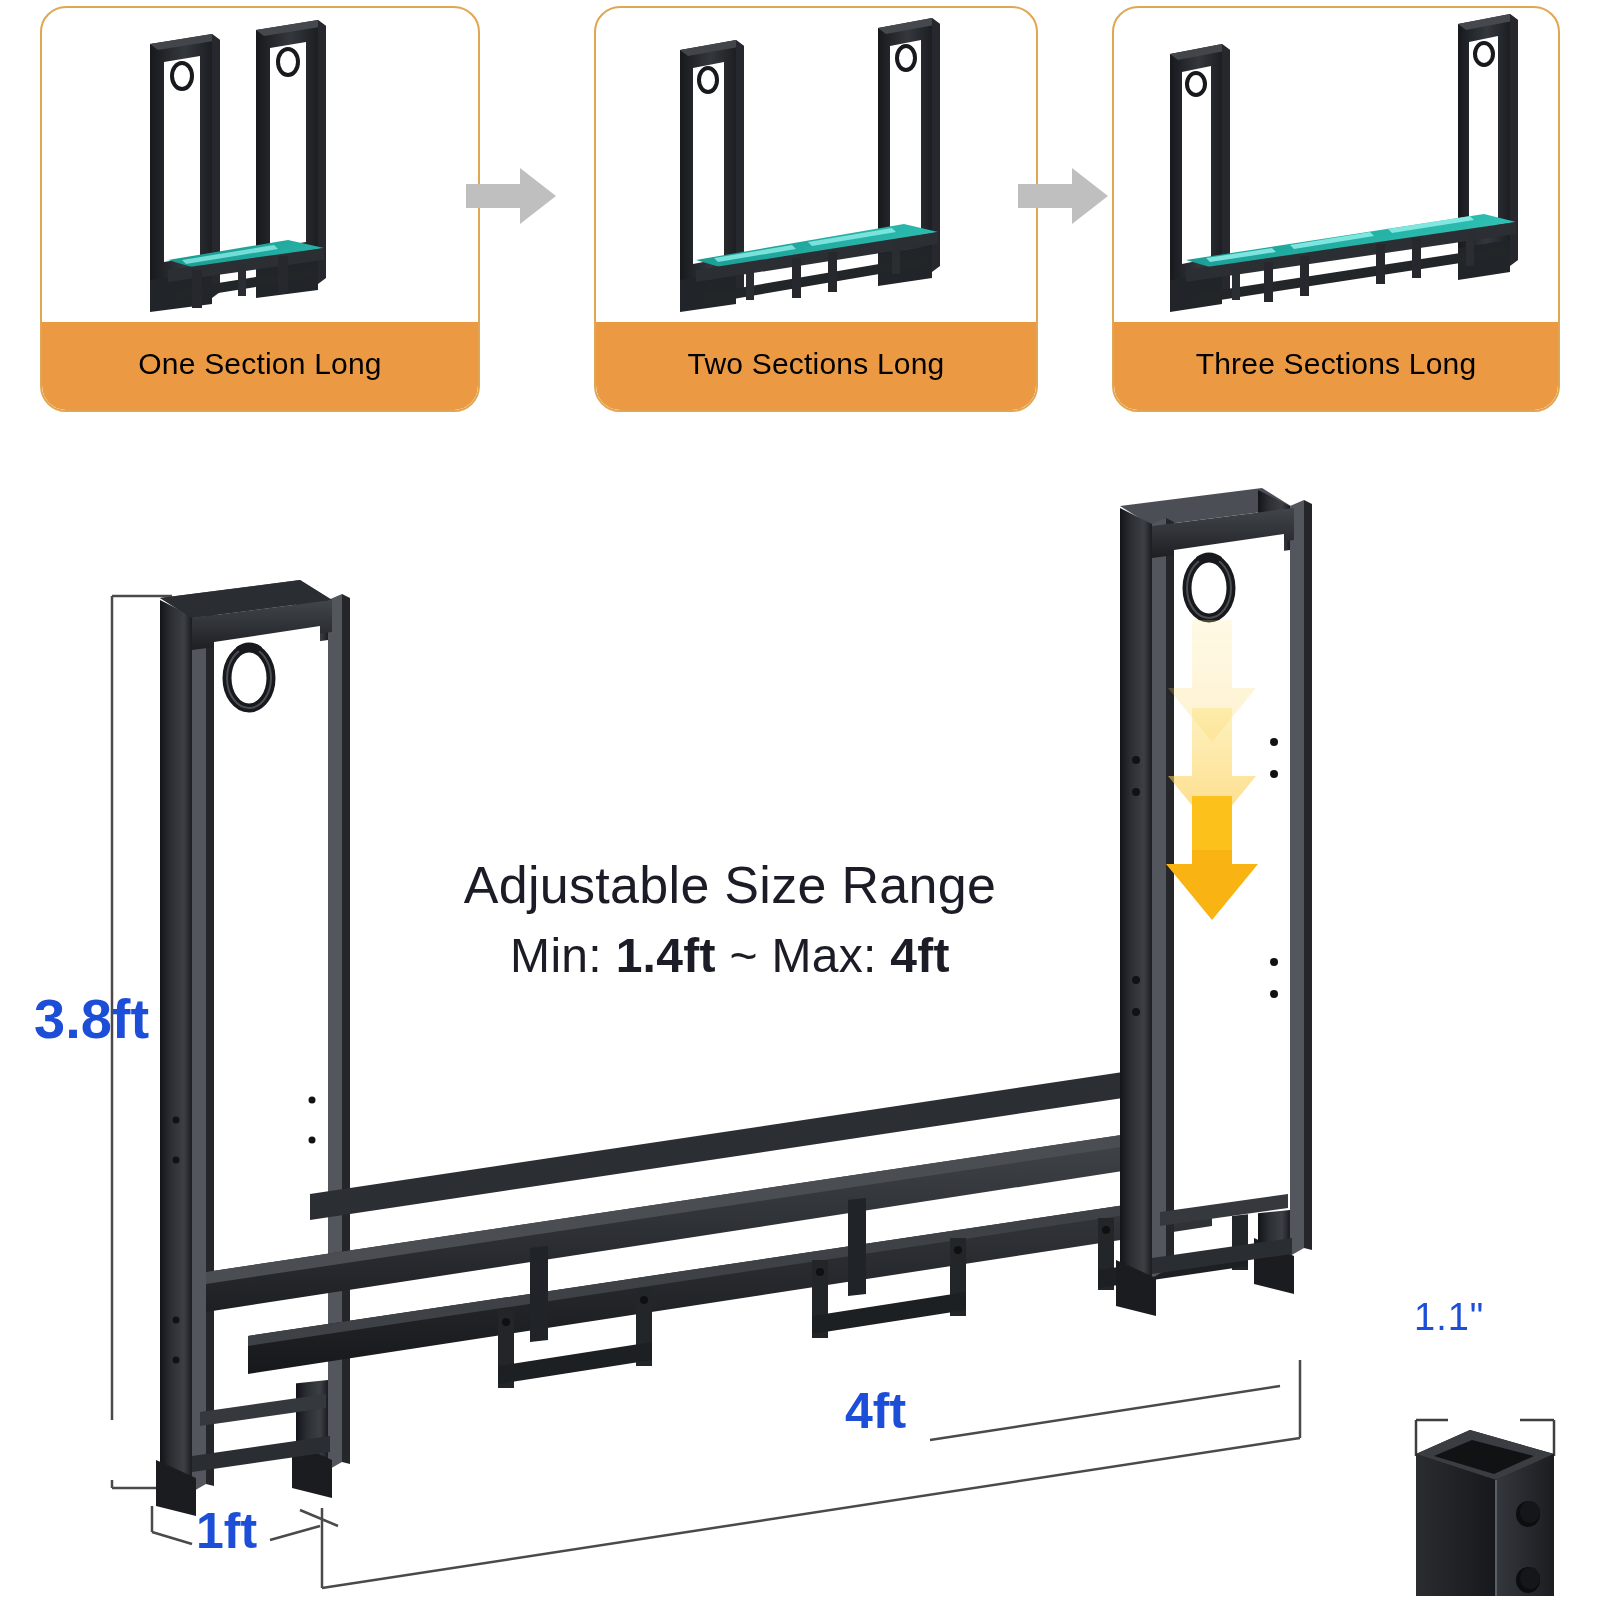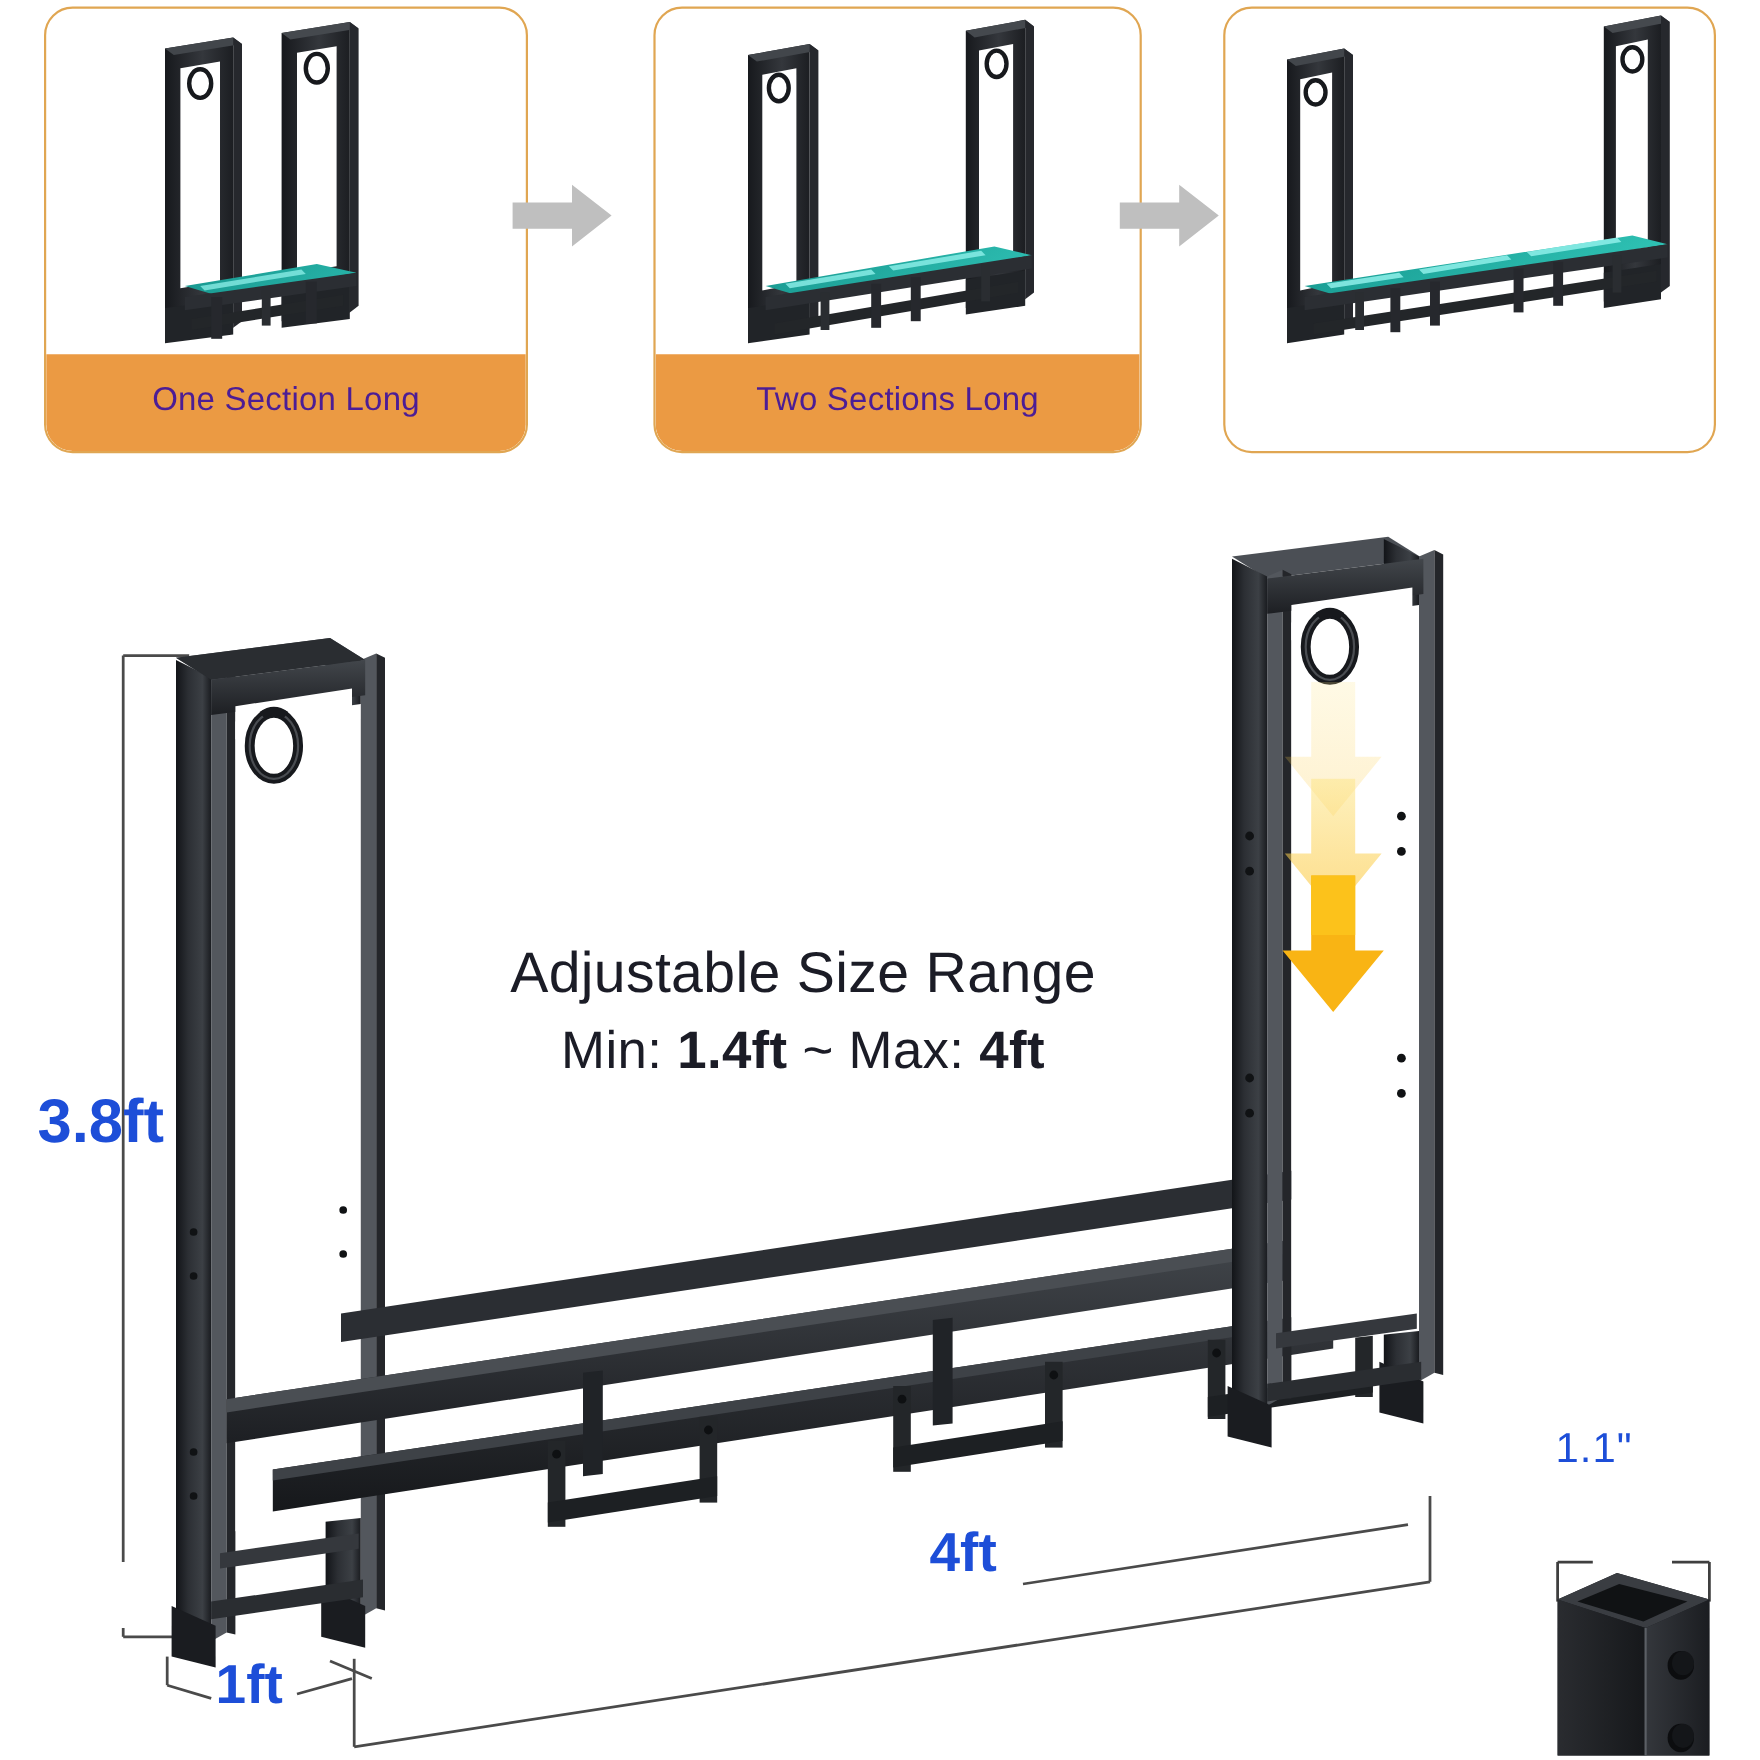--- a/index.html
+++ b/index.html
@@ -58,7 +58,7 @@
     height: 88px;
     background: #eb9a43;
     border-radius: 0 0 24px 24px;
-    color: #4c1d95;
+    color: #000000;
     font-size: 30px;
     letter-spacing: 0.2px;
     display: flex;

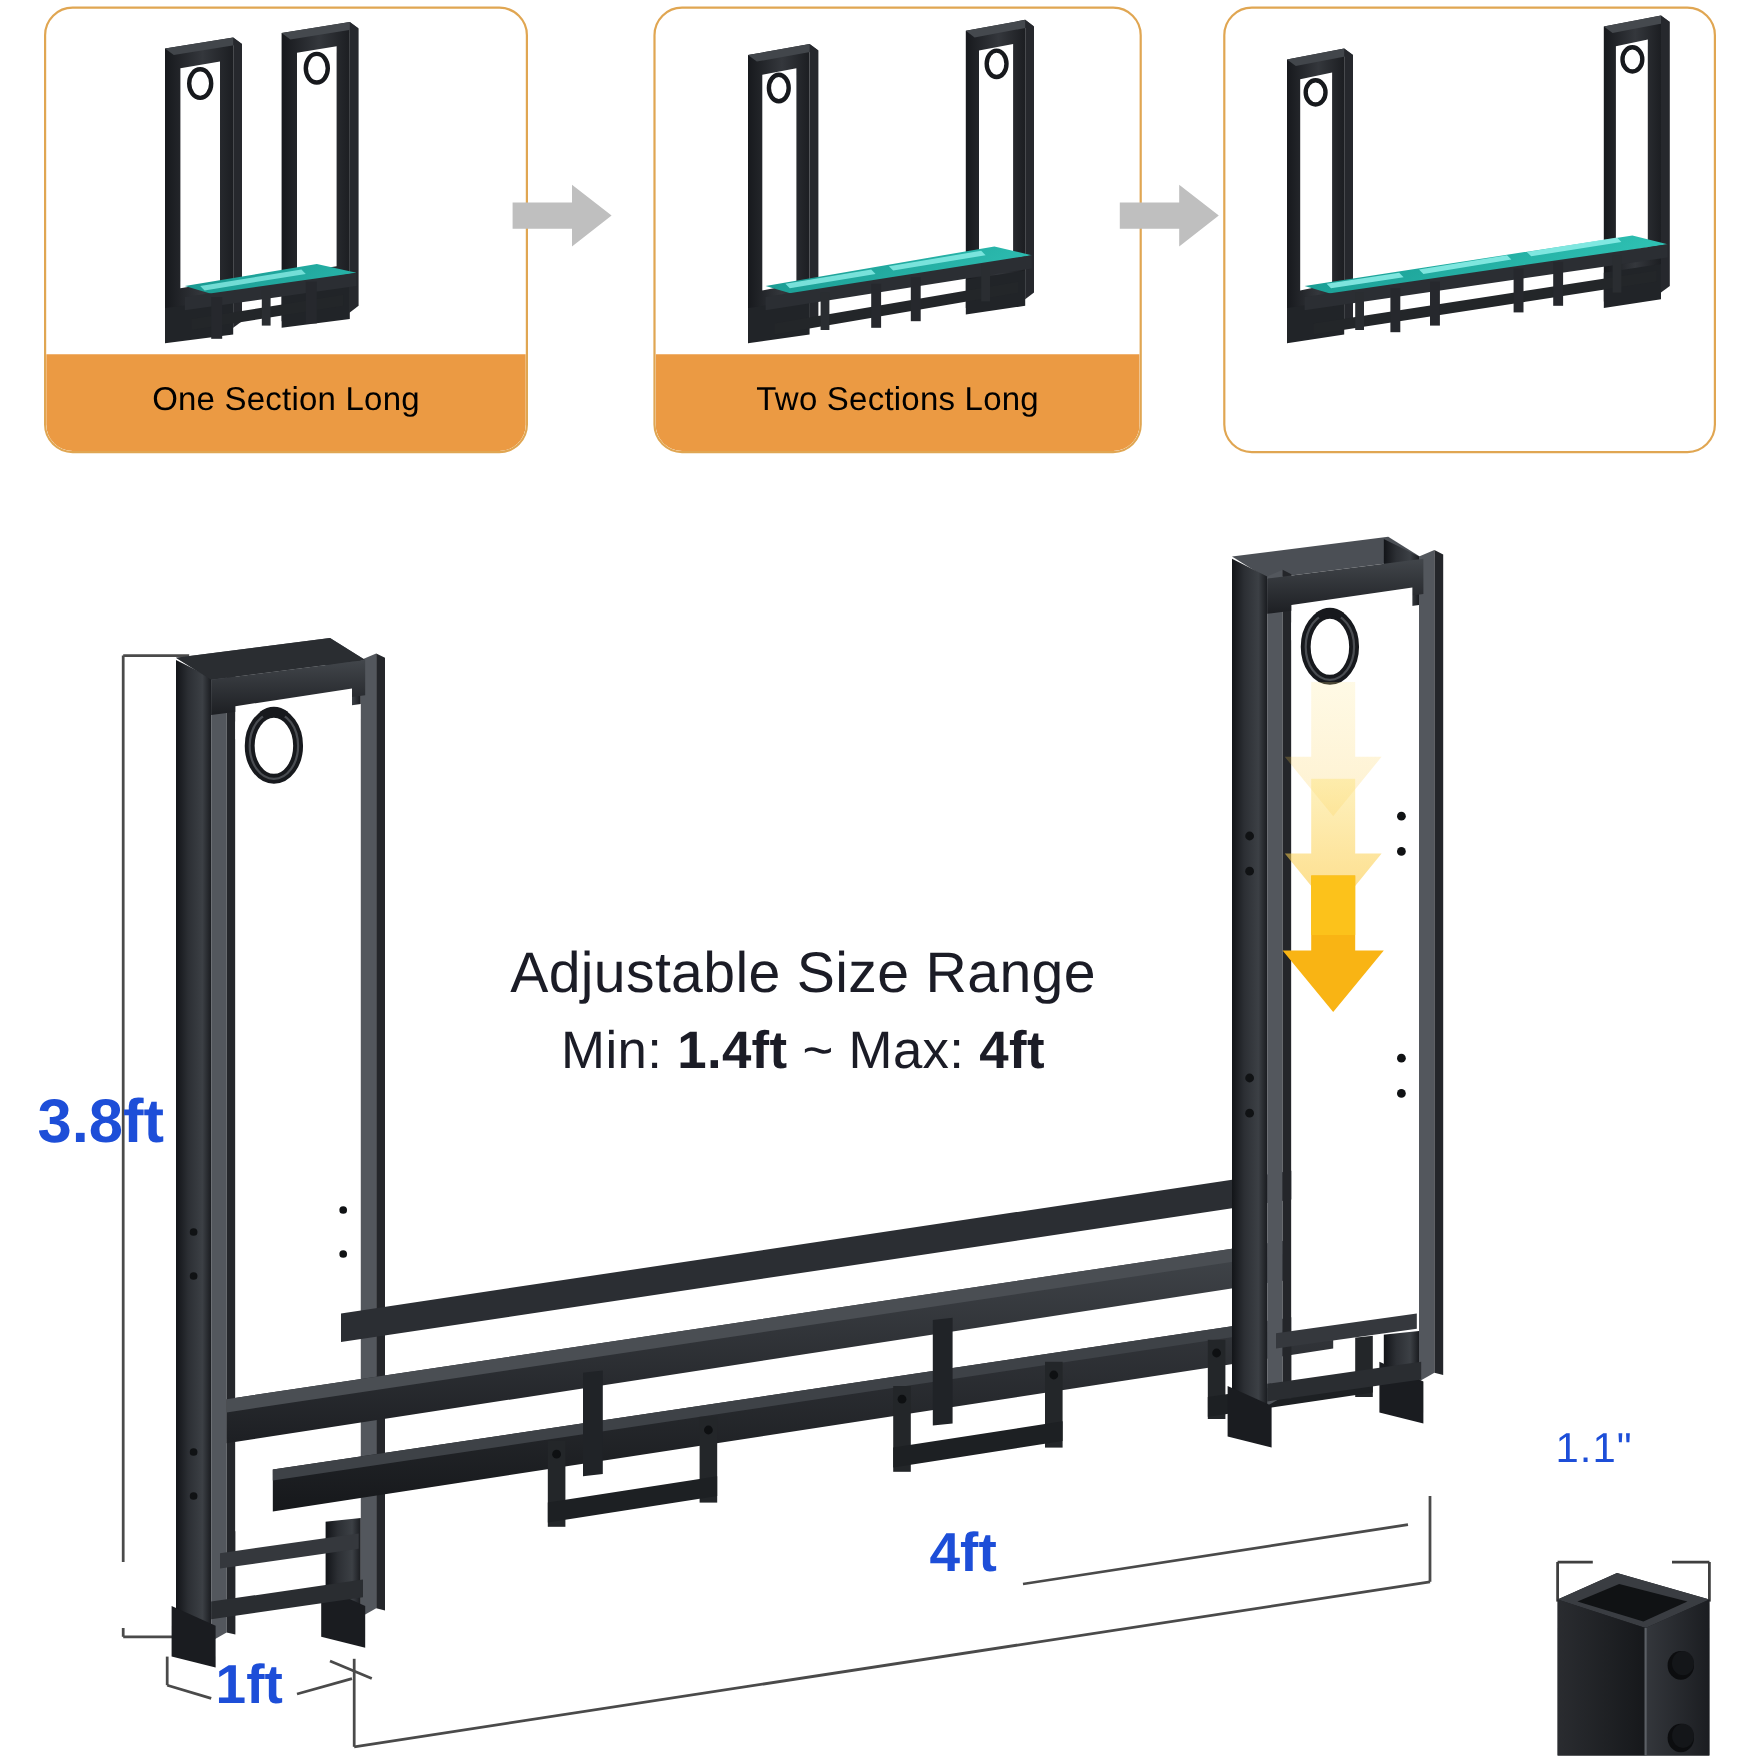--- a/index.html
+++ b/index.html
@@ -288,6 +288,7 @@
           <rect x="352" y="224" width="8" height="34" fill="#2a2d31"></rect>
         </svg>
       </div>
+      <div class="panel-label">Three Sections Long</div>
     </div>
   </div>
 </div>

